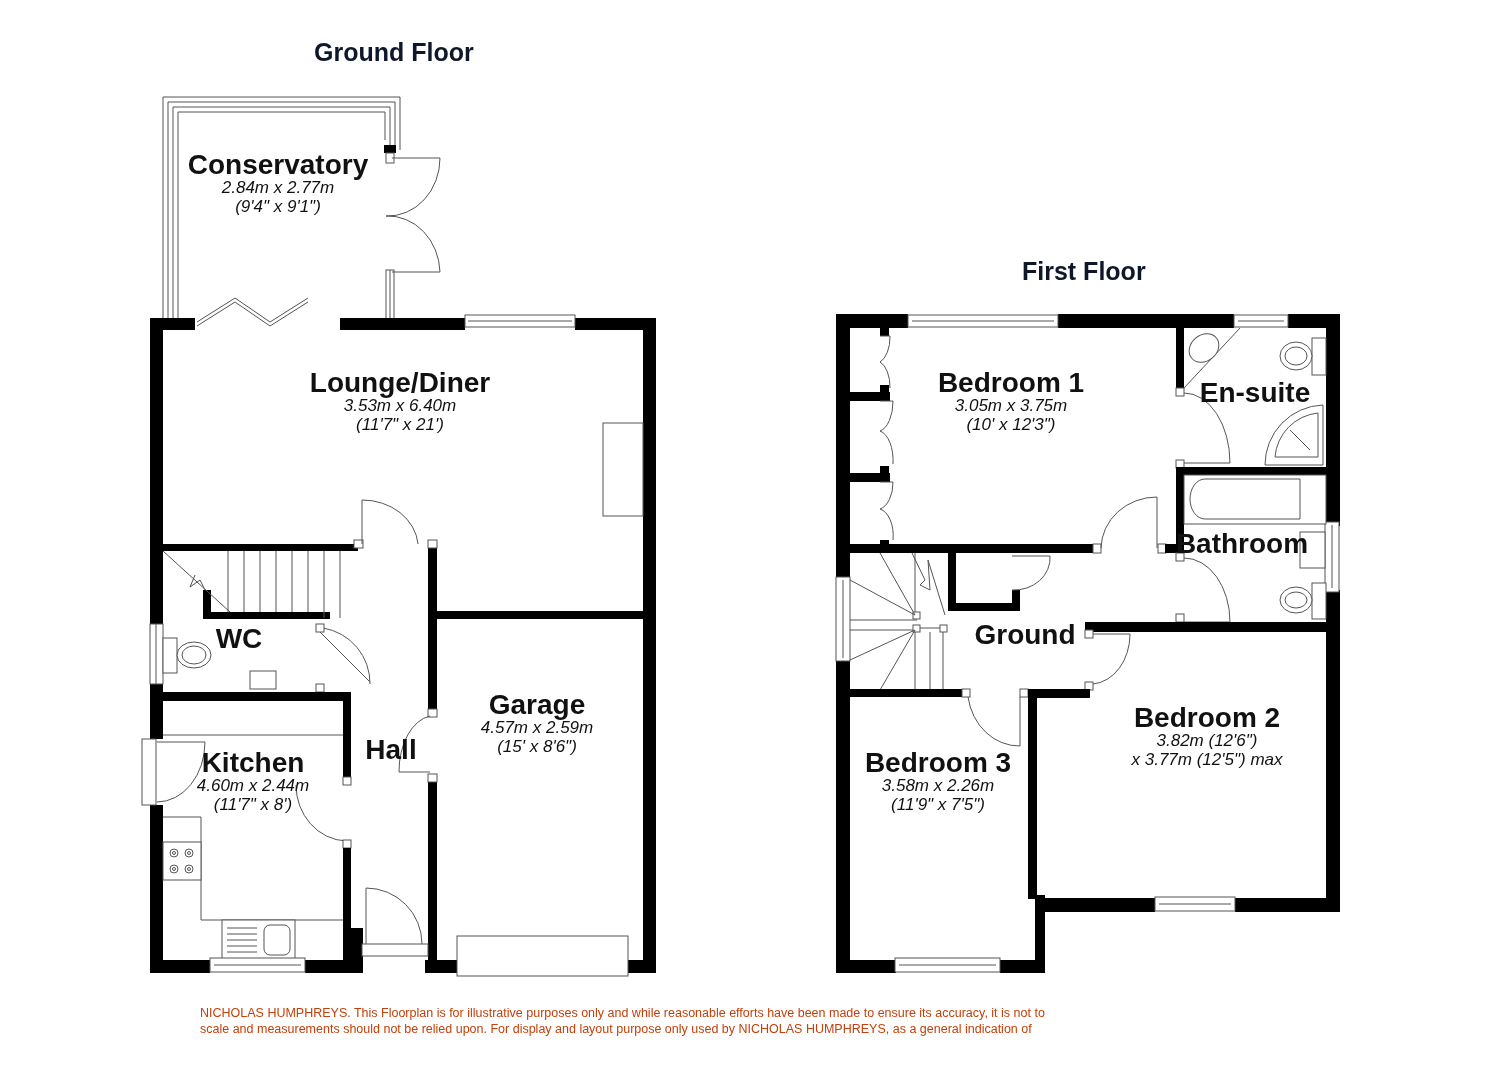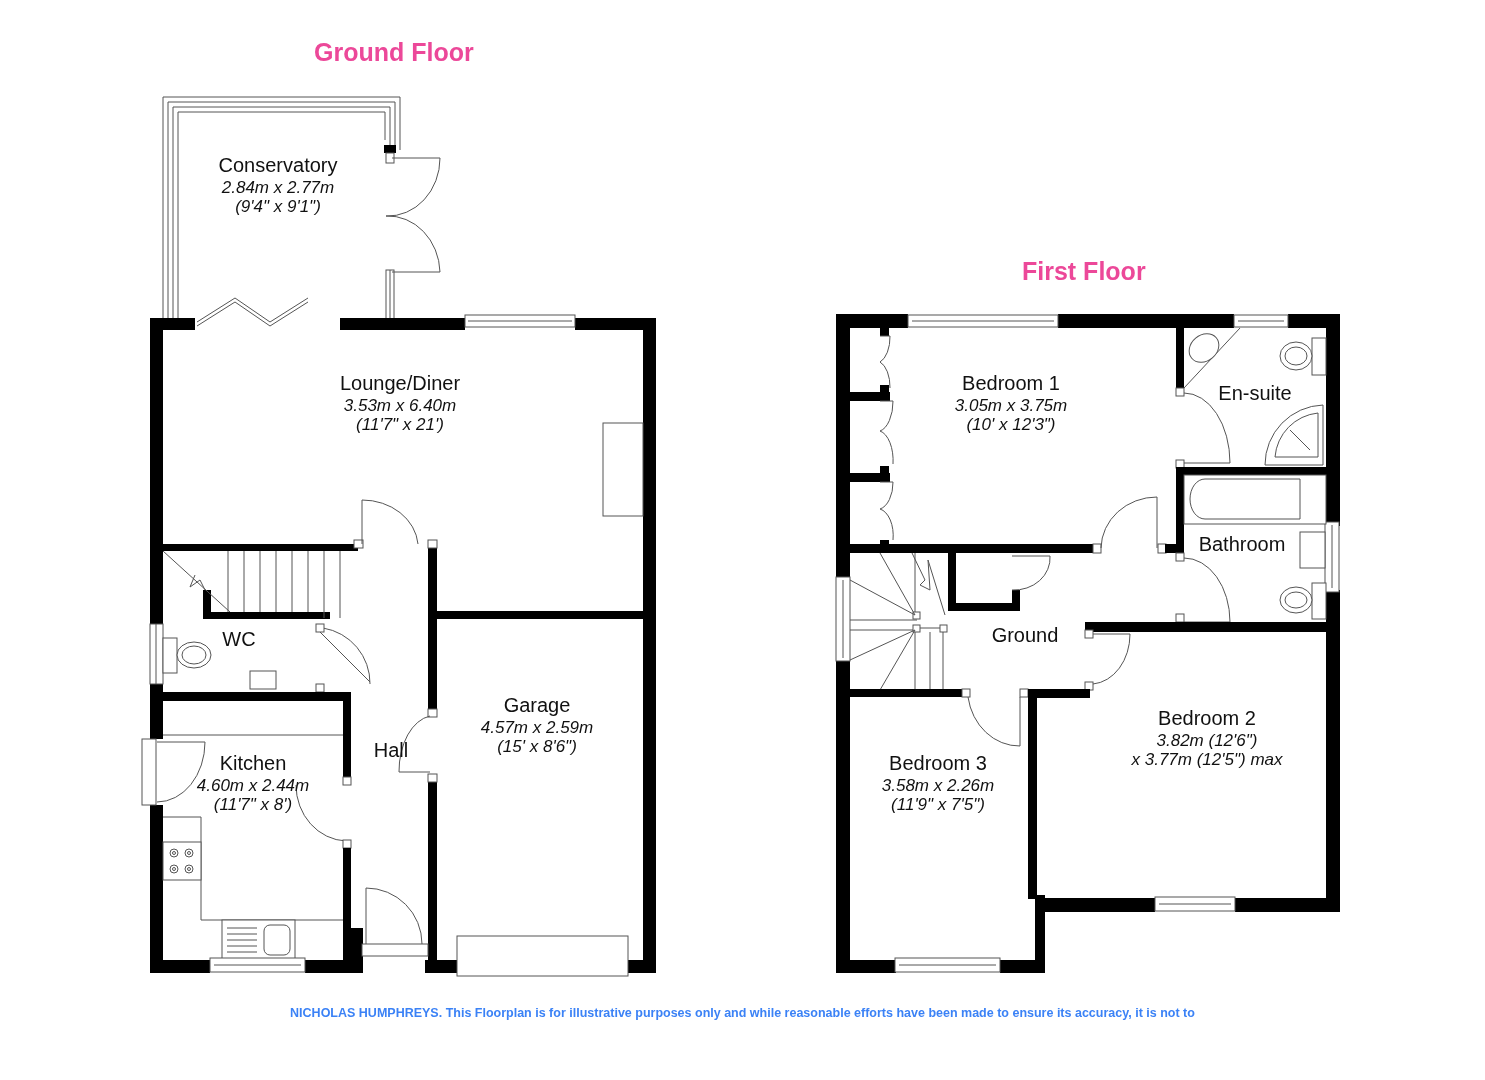--- a/index.html
+++ b/index.html
@@ -8,7 +8,7 @@
   .wall { fill: #000; }
   .thin { fill: none; stroke: #555; stroke-width: 1; }
   .thinw { fill: #fff; stroke: #555; stroke-width: 1; }
-  .floor-title { position: absolute; font-weight: bold; font-size: 25px; color: #ec4899; white-space: nowrap; }
+  .floor-title { position: absolute; font-weight: bold; font-size: 25px; color: #0f172a; white-space: nowrap; }
   .room { position: absolute; text-align: center; color: #111; white-space: nowrap; transform: translateX(-50%); line-height: 19px; }
   .room .name { font-weight: normal; font-size: 20px; line-height: 26px; display: block; }
   .room .dim { font-size: 17px; display: block; font-style: italic; }

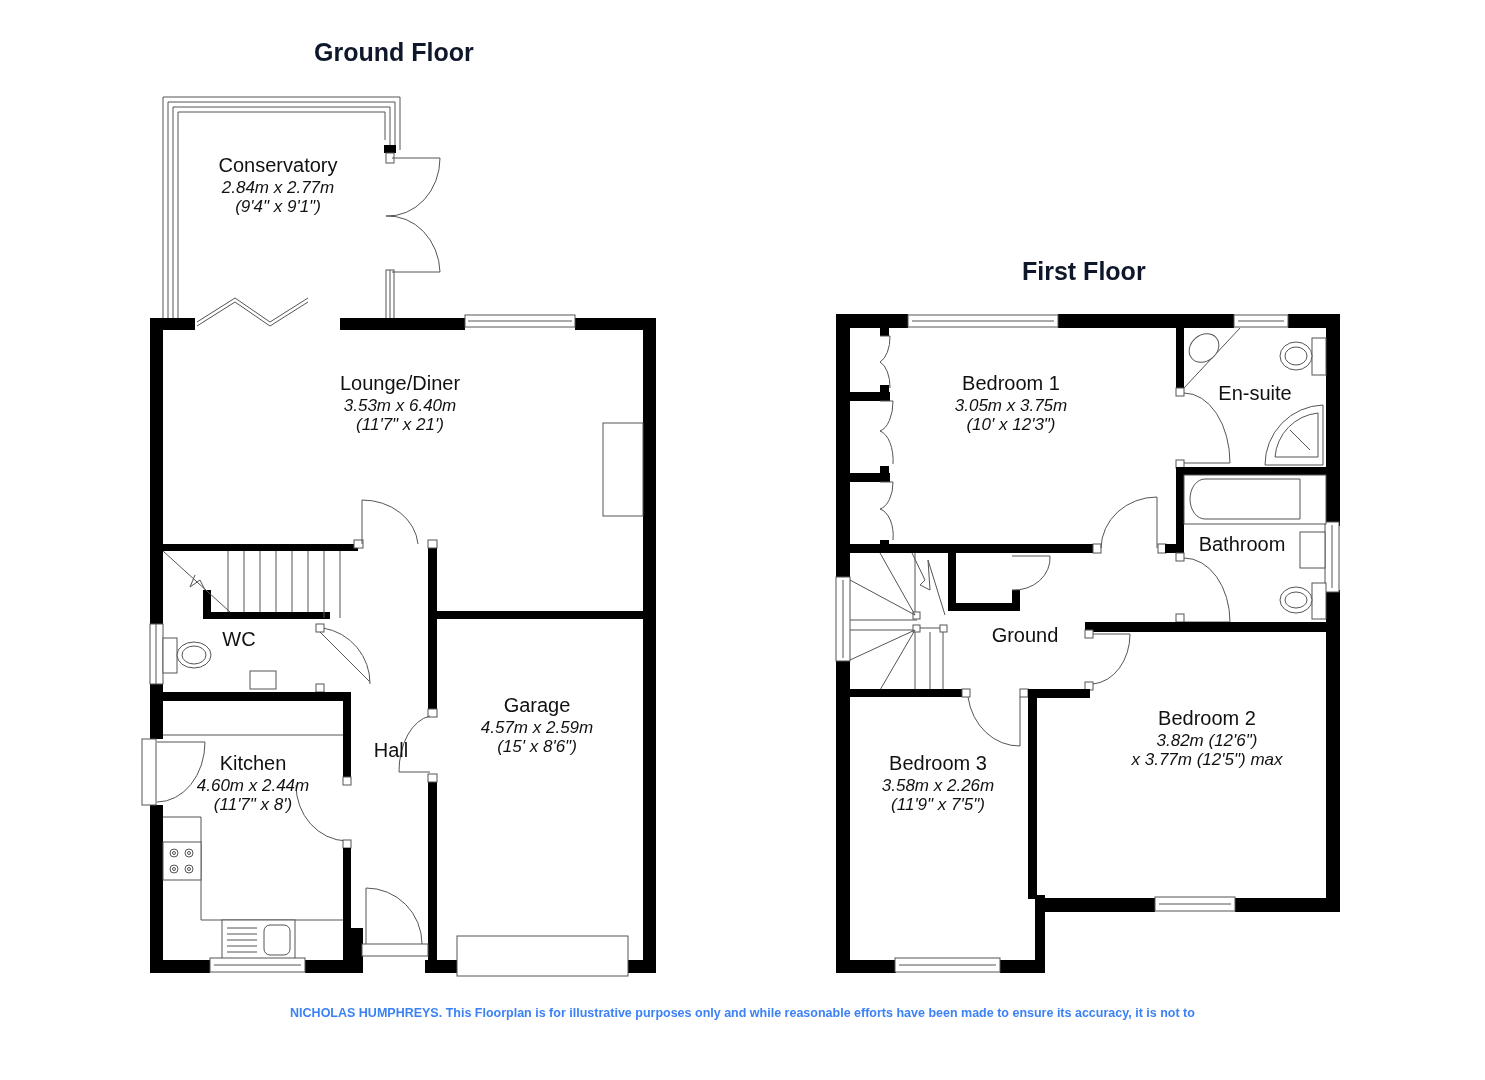--- a/index.html
+++ b/index.html
@@ -10,7 +10,7 @@
   .thinw { fill: #fff; stroke: #555; stroke-width: 1; }
   .floor-title { position: absolute; font-weight: bold; font-size: 25px; color: #0f172a; white-space: nowrap; }
   .room { position: absolute; text-align: center; color: #111; white-space: nowrap; transform: translateX(-50%); line-height: 19px; }
-  .room .name { font-weight: normal; font-size: 20px; line-height: 26px; display: block; }
+  .room .name { font-weight: bold; font-size: 28px; line-height: 26px; display: block; }
   .room .dim { font-size: 17px; display: block; font-style: italic; }
   .disclaimer { position: absolute; left: 200px; top: 1005px; width: 1085px; text-align: center; font-size: 12.5px; line-height: 16px; color: #3b82f6; font-weight: bold; }
   .disclaimer span { display: block; }

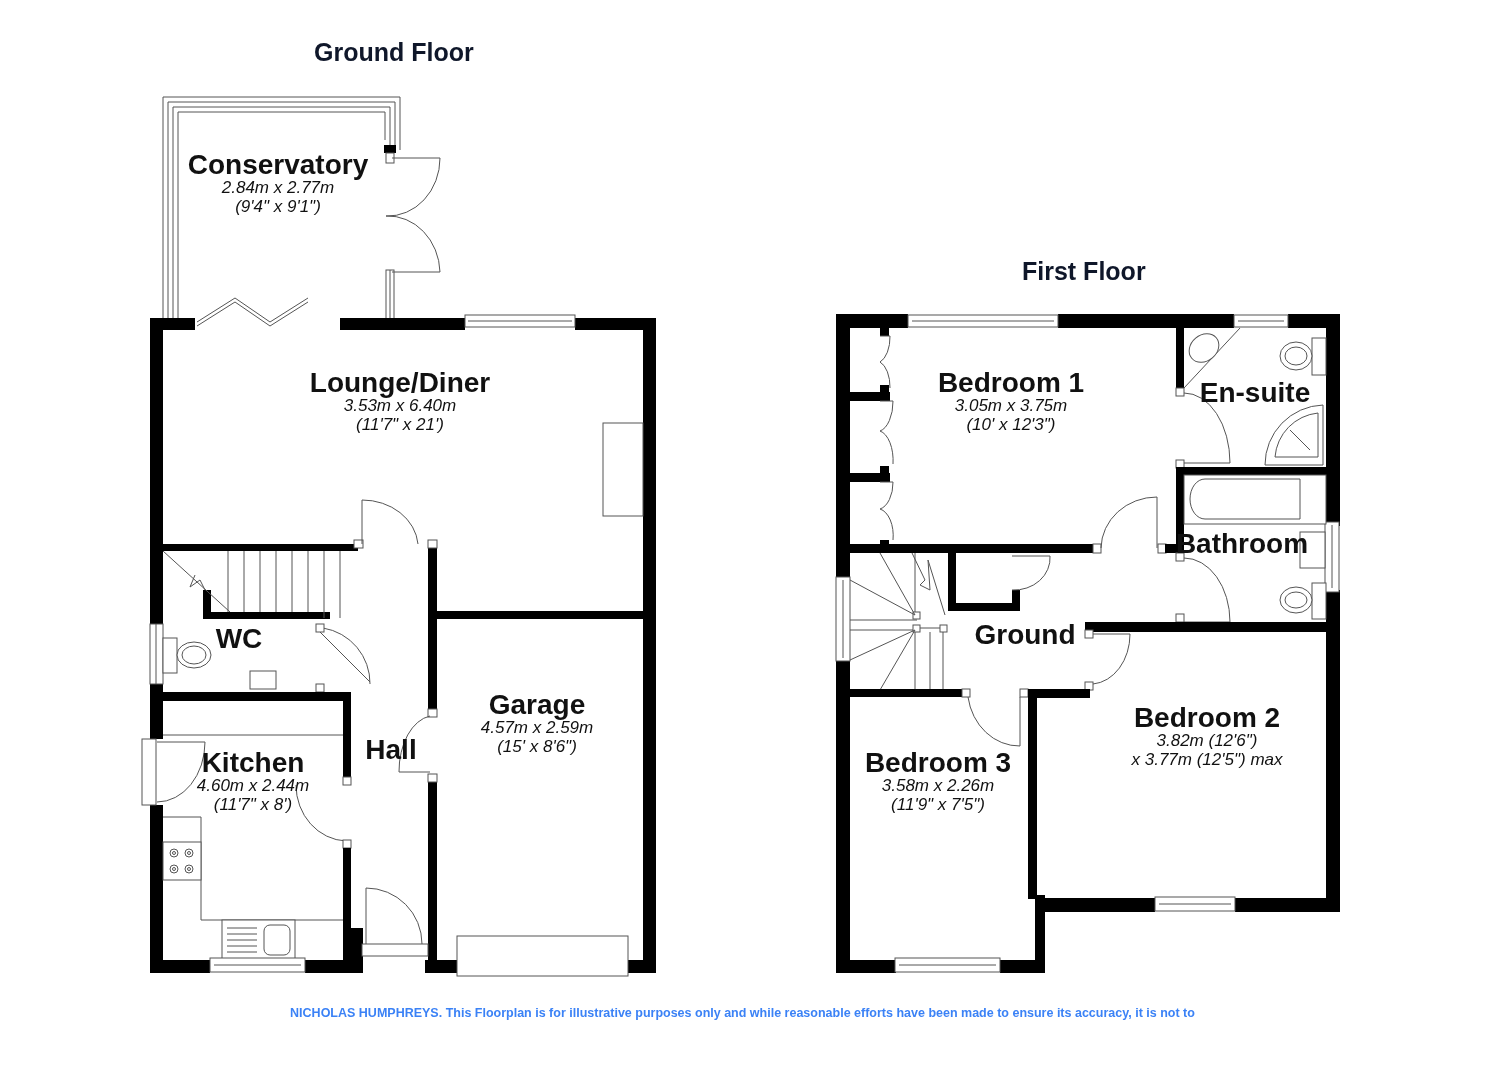--- a/index.html
+++ b/index.html
@@ -12,7 +12,7 @@
   .room { position: absolute; text-align: center; color: #111; white-space: nowrap; transform: translateX(-50%); line-height: 19px; }
   .room .name { font-weight: bold; font-size: 28px; line-height: 26px; display: block; }
   .room .dim { font-size: 17px; display: block; font-style: italic; }
-  .disclaimer { position: absolute; left: 200px; top: 1005px; width: 1085px; text-align: center; font-size: 12.5px; line-height: 16px; color: #3b82f6; font-weight: bold; }
+  .disclaimer { position: absolute; left: 200px; top: 1005px; width: 1085px; font-size: 12.5px; line-height: 16px; color: #c2410c; }
   .disclaimer span { display: block; }
 </style>
 </head>

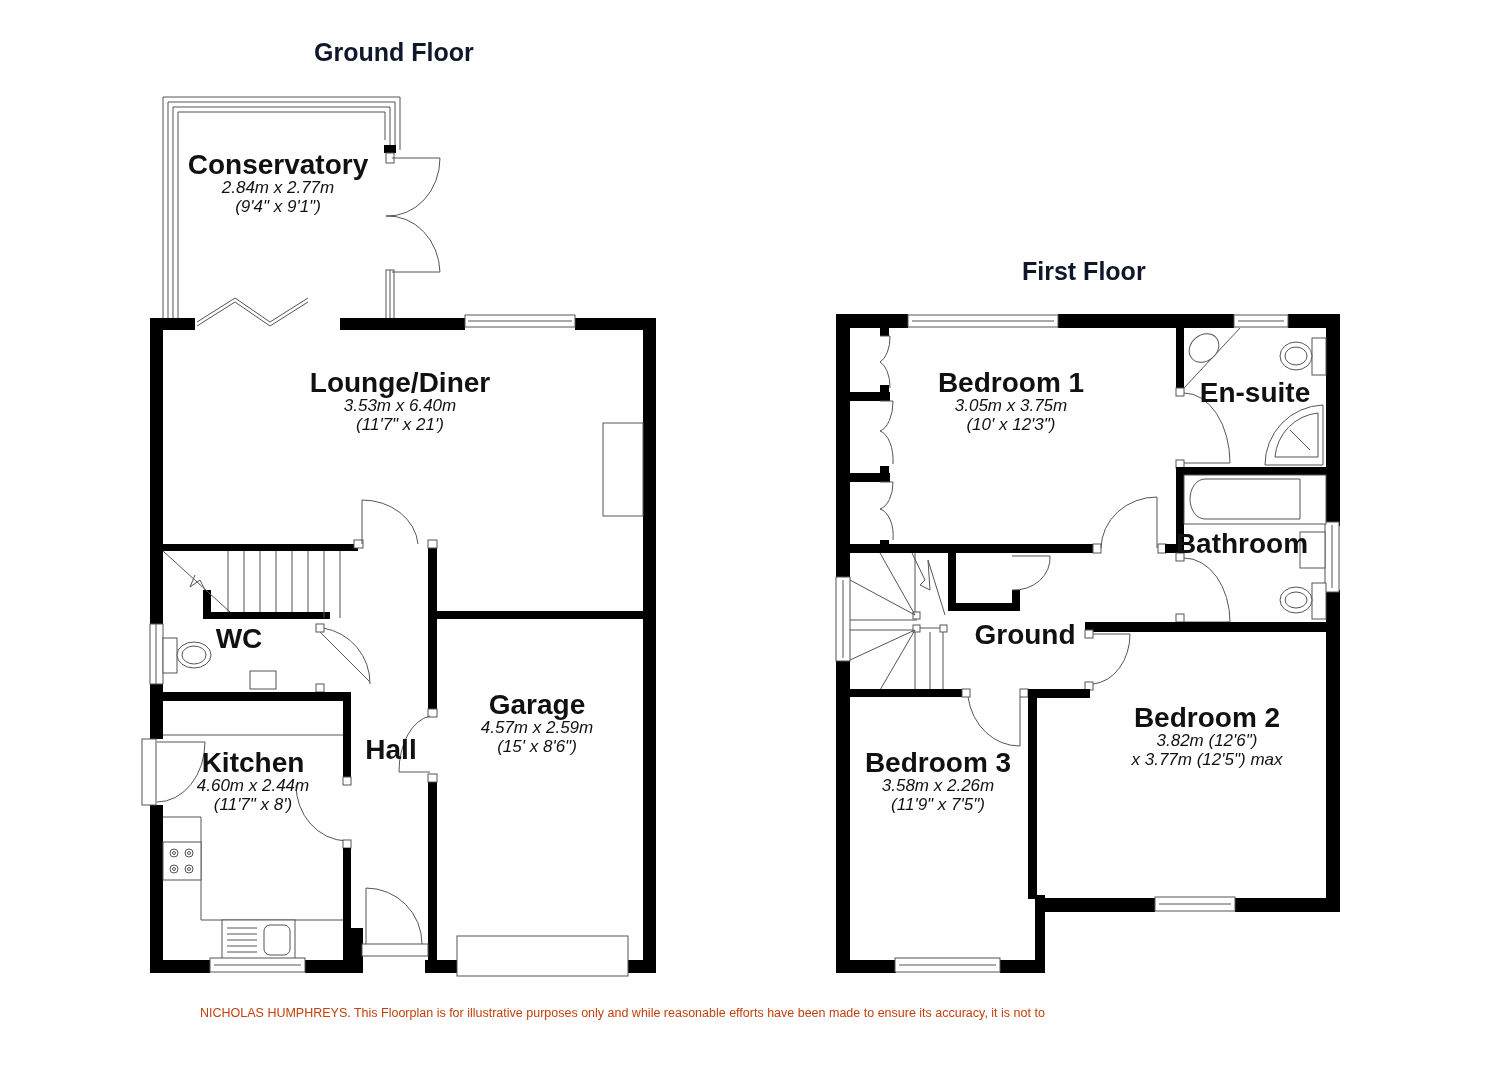--- a/index.html
+++ b/index.html
@@ -328,6 +328,7 @@
 
 <div class="disclaimer">
   <span>NICHOLAS HUMPHREYS. This Floorplan is for illustrative purposes only and while reasonable efforts have been made to ensure its accuracy, it is not to</span>
+  <span>scale and measurements should not be relied upon. For display and layout purpose only used by NICHOLAS HUMPHREYS, as a general indication of</span>
 </div>
 
 </body></html>

